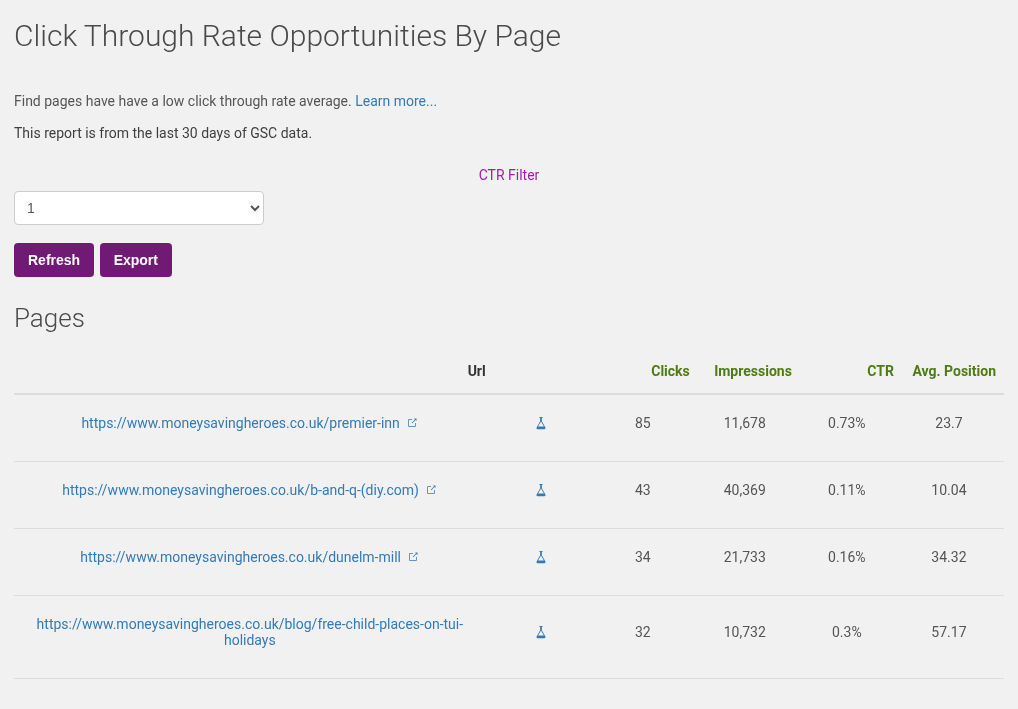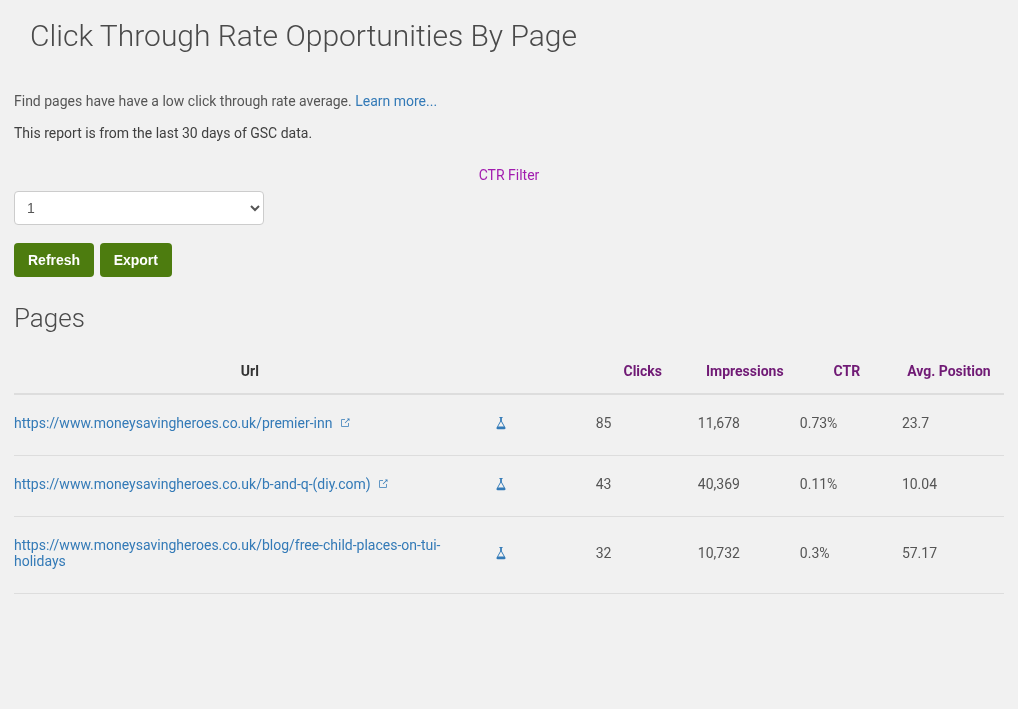--- a/index.html
+++ b/index.html
@@ -17,7 +17,6 @@
       color: #4a4a4a;
       margin-bottom: 40px;
       margin-top: 4px;
-      margin-left: 16px;
     }
     .desc {
       color: #555;

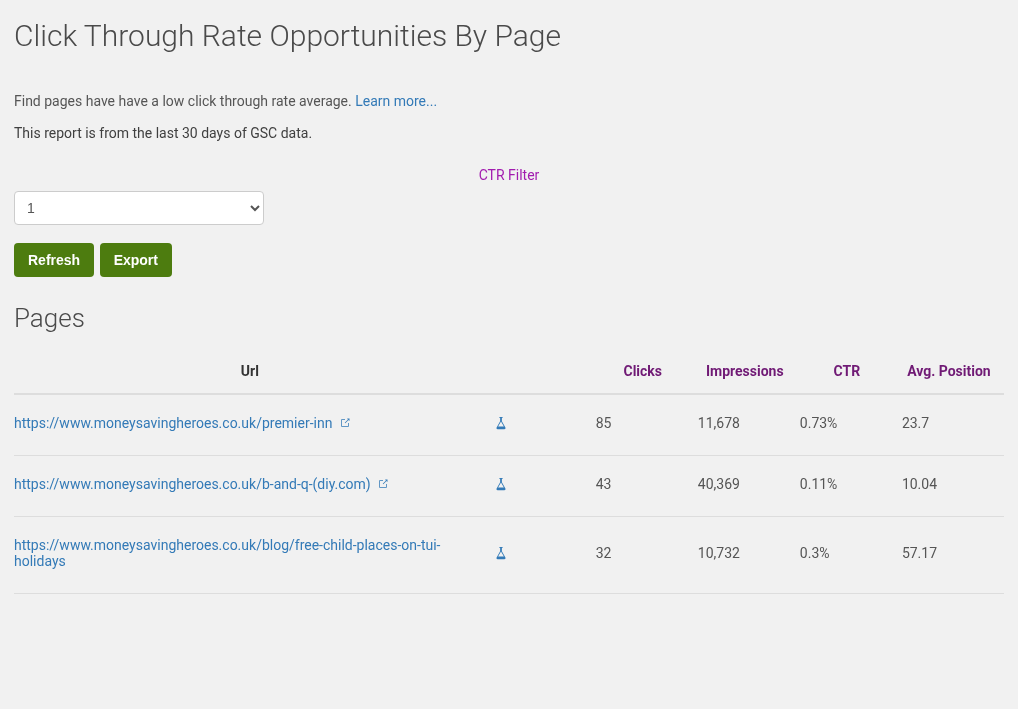--- a/index.html
+++ b/index.html
@@ -54,7 +54,7 @@
       font-size: 14px;
       font-weight: 600;
       color: #fff;
-      background: #4d7c0f;
+      background: #701a75;
       border: none;
       border-radius: 4px;
       cursor: pointer;

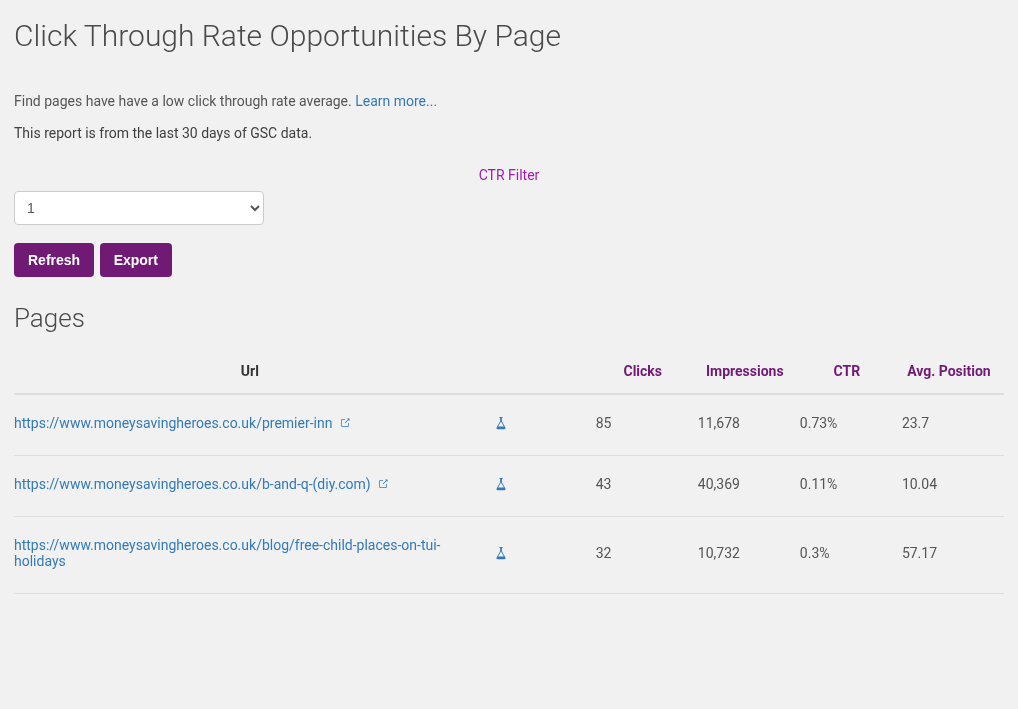--- a/index.html
+++ b/index.html
@@ -73,7 +73,7 @@
       font-size: 14px;
     }
     th {
-      text-align: center;
+      text-align: right;
       padding: 10px 8px 14px 0;
       border-bottom: 2px solid #ddd;
       font-weight: 700;

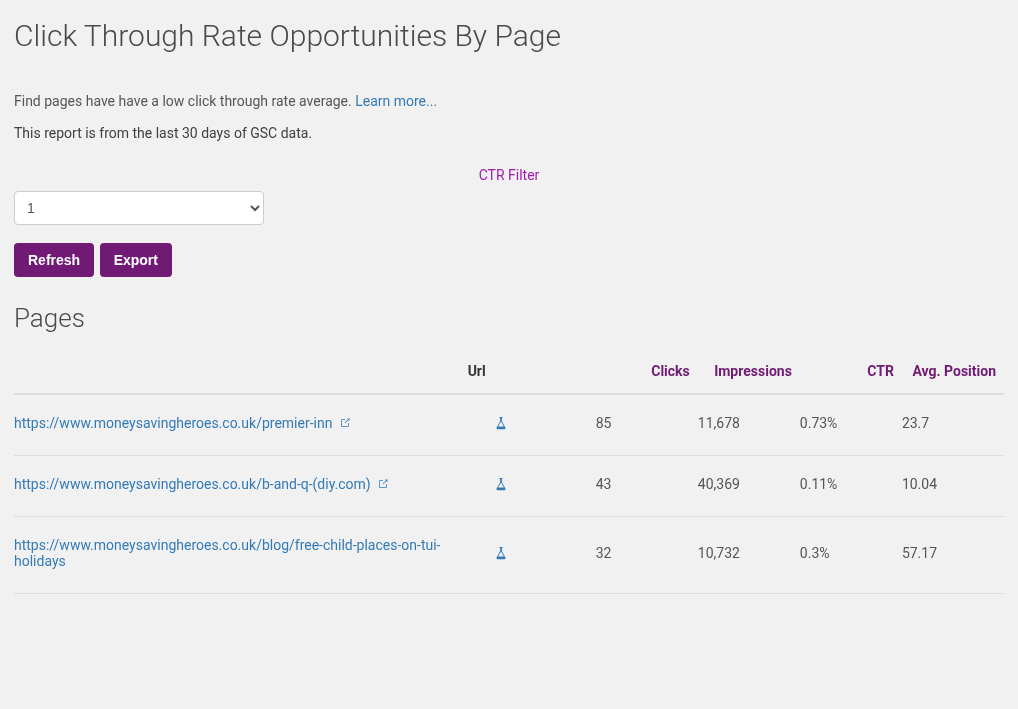--- a/index.html
+++ b/index.html
@@ -79,7 +79,7 @@
       font-weight: 700;
       color: #333;
     }
-    th.sortable { color: #701a75; cursor: pointer; }
+    th.sortable { color: #4d7c0f; cursor: pointer; }
     td {
       padding: 20px 8px 24px 0;
       border-bottom: 1px solid #ddd;

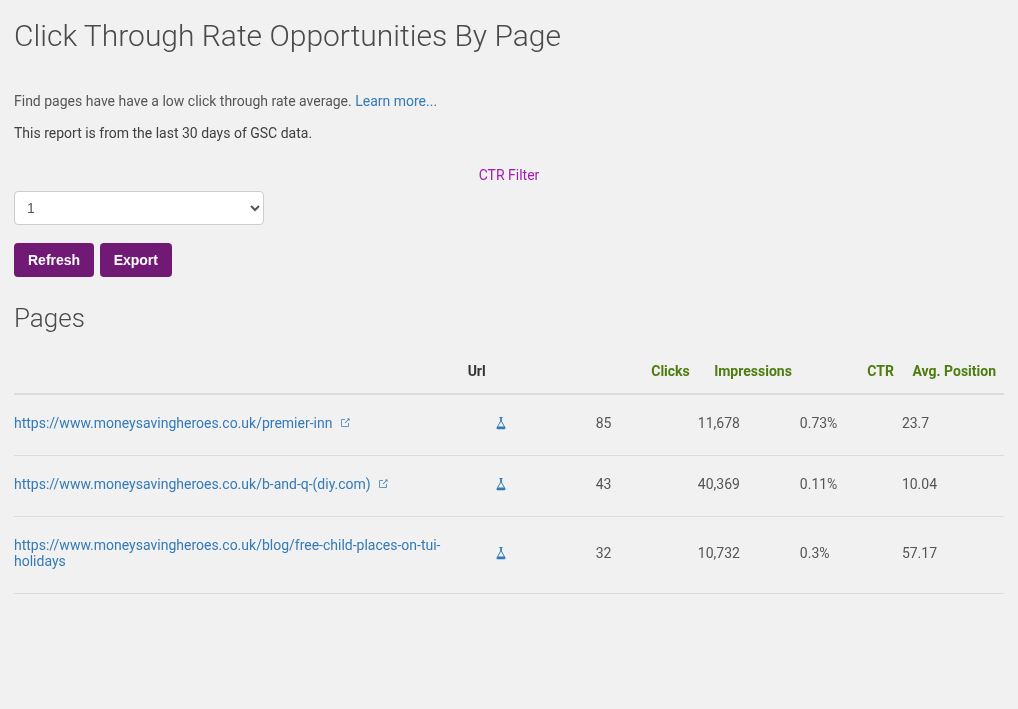--- a/index.html
+++ b/index.html
@@ -81,10 +81,11 @@
     }
     th.sortable { color: #4d7c0f; cursor: pointer; }
     td {
-      padding: 20px 8px 24px 0;
+      padding: 20px 8px 30px 0;
       border-bottom: 1px solid #ddd;
       vertical-align: middle;
       color: #555;
+      text-align: center;
     }
     td.url-cell a {
       color: #337ab7;

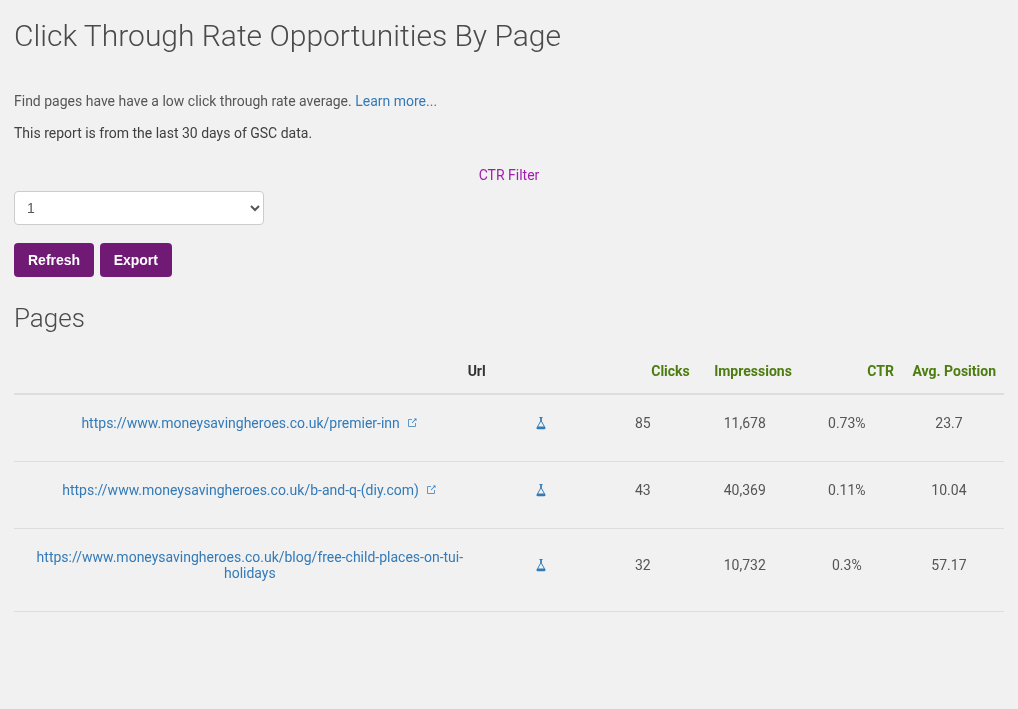--- a/index.html
+++ b/index.html
@@ -171,6 +171,18 @@
         <td>10.04</td>
       </tr>
       <tr>
+        <td class="url-cell"><a href="#">https://www.moneysavingheroes.co.uk/dunelm-mill <svg class="ext-icon" viewBox="0 0 16 16" fill="#337ab7">
+              <path d="M11 2h3v3h-1V3.7L8.35 8.35l-.7-.7L12.3 3H11V2zM3 3h5v1H4v8h8V8h1v5H3V3z"></path>
+            </svg></a></td>
+        <td><a href="#"><svg class="flask-icon" viewBox="0 0 16 16" fill="#337ab7">
+              <path d="M6 1h4v1H9v4l4 7c.5.9-.1 2-1.1 2H4.1c-1 0-1.6-1.1-1.1-2l4-7V2H6V1zm2 1v4.3L4.7 12h6.6L8 6.3V2z"></path>
+            </svg></a></td>
+        <td>34</td>
+        <td>21,733</td>
+        <td>0.16%</td>
+        <td>34.32</td>
+      </tr>
+      <tr>
         <td class="url-cell"><a href="#">https://www.moneysavingheroes.co.uk/blog/free-child-places-on-tui-holidays </a></td>
         <td><a href="#"><svg class="flask-icon" viewBox="0 0 16 16" fill="#337ab7">
               <path d="M6 1h4v1H9v4l4 7c.5.9-.1 2-1.1 2H4.1c-1 0-1.6-1.1-1.1-2l4-7V2H6V1zm2 1v4.3L4.7 12h6.6L8 6.3V2z"></path>

